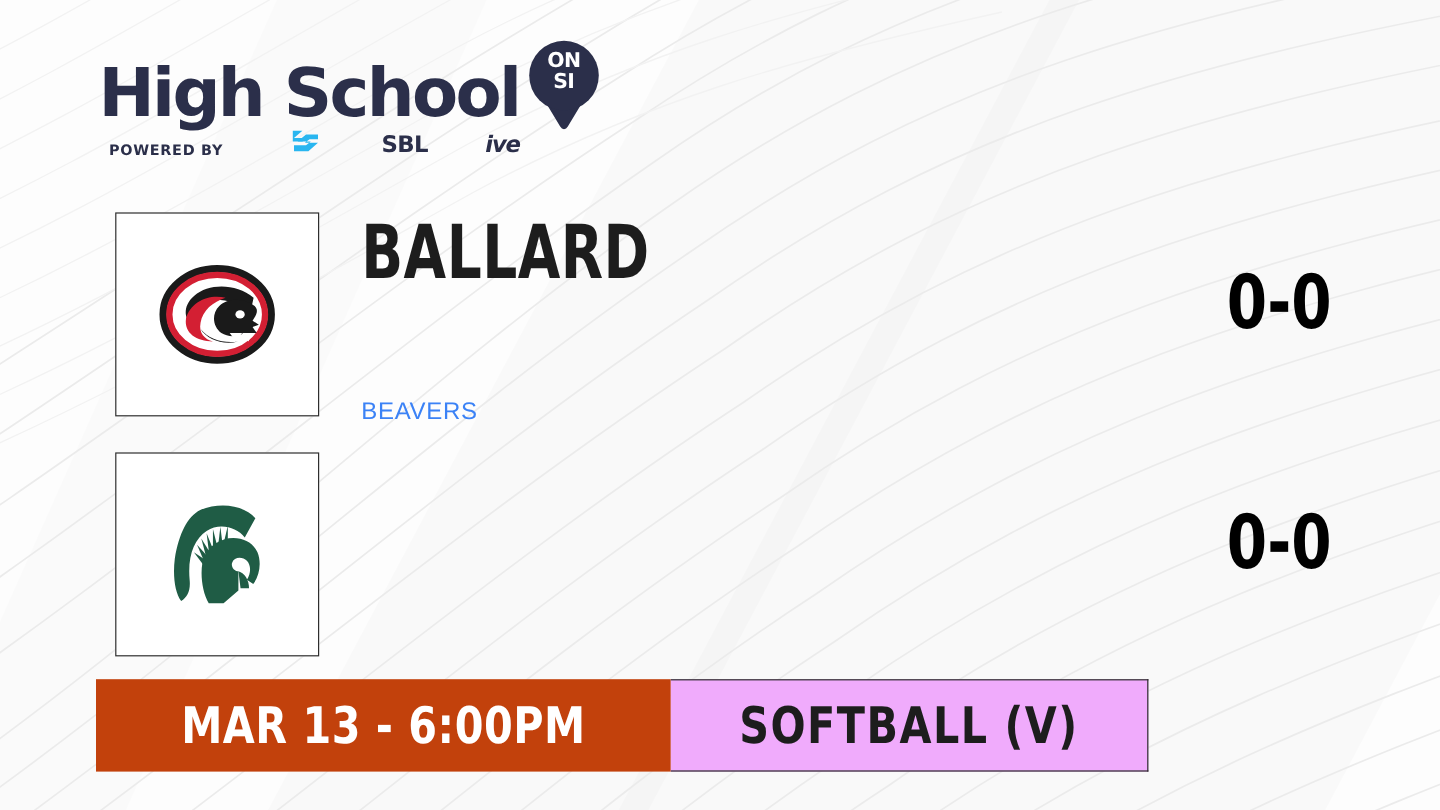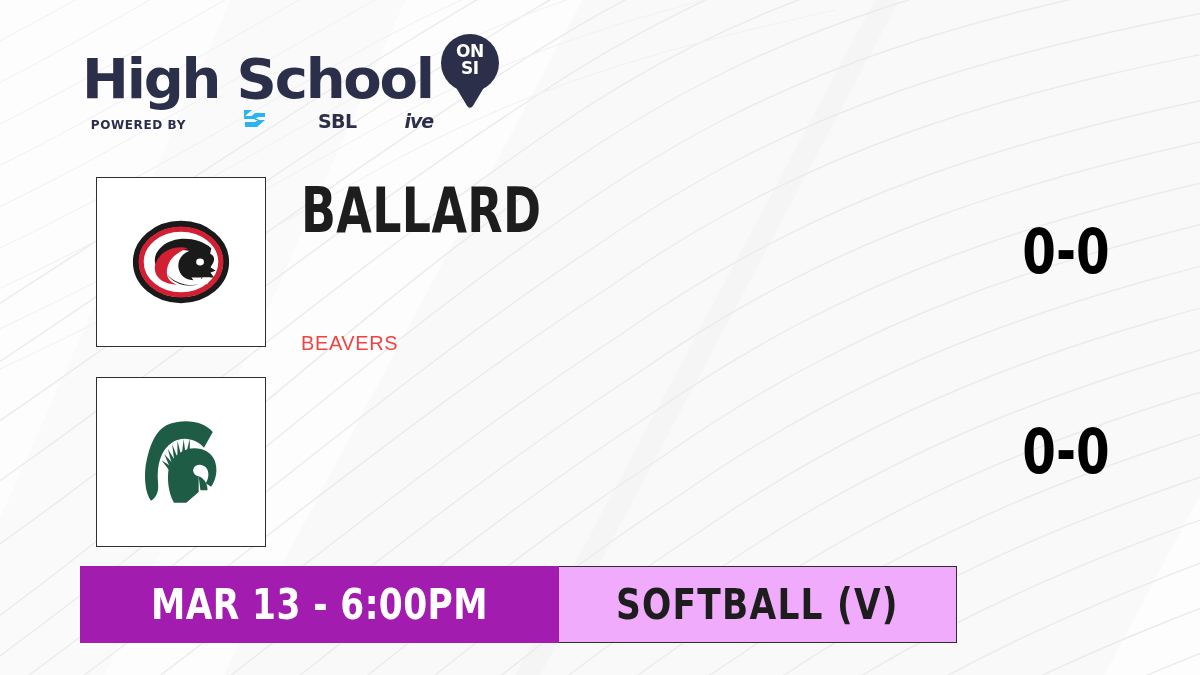--- a/index.html
+++ b/index.html
@@ -202,7 +202,7 @@
     font-family: "Liberation Sans", sans-serif;
     font-size: 20px;
     letter-spacing: 0.6px;
-    color: #ef4444;
+    color: #3b82f6;
     white-space: nowrap;
   }
 

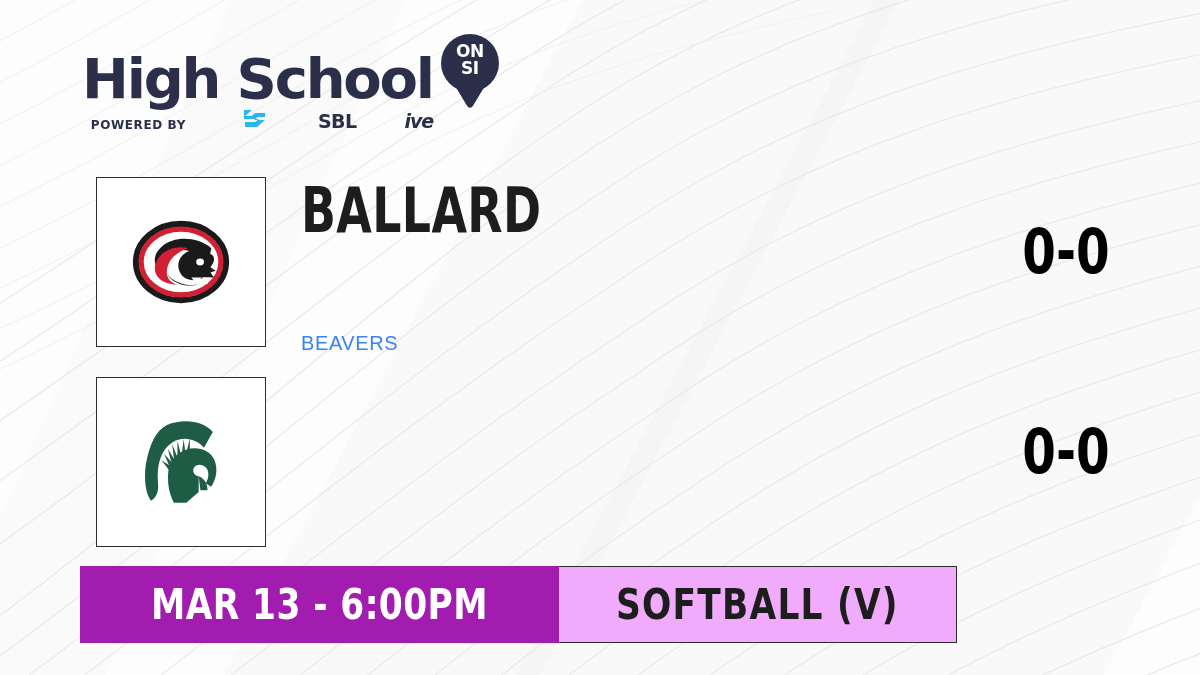--- a/index.html
+++ b/index.html
@@ -232,7 +232,7 @@
     align-items: stretch;
   }
   .footer-date {
-    background: #a21caf;
+    background: #c2410c;
     color: #ffffff;
     display: flex;
     align-items: center;

